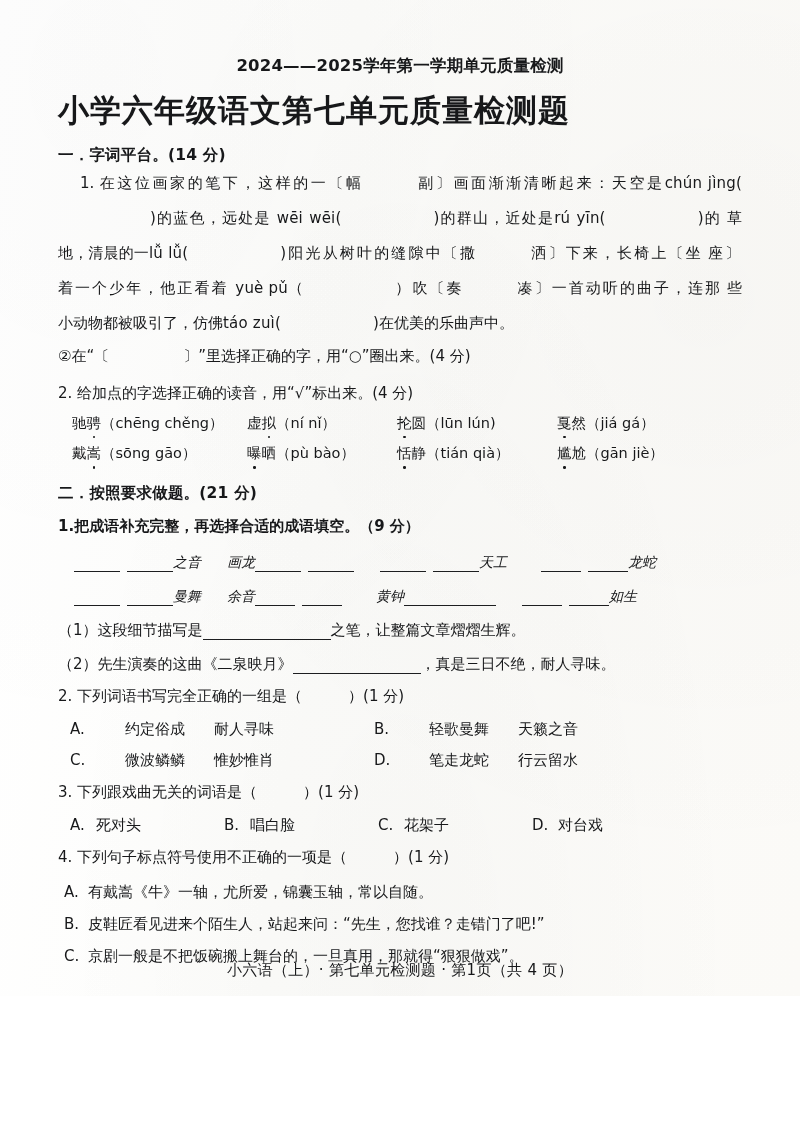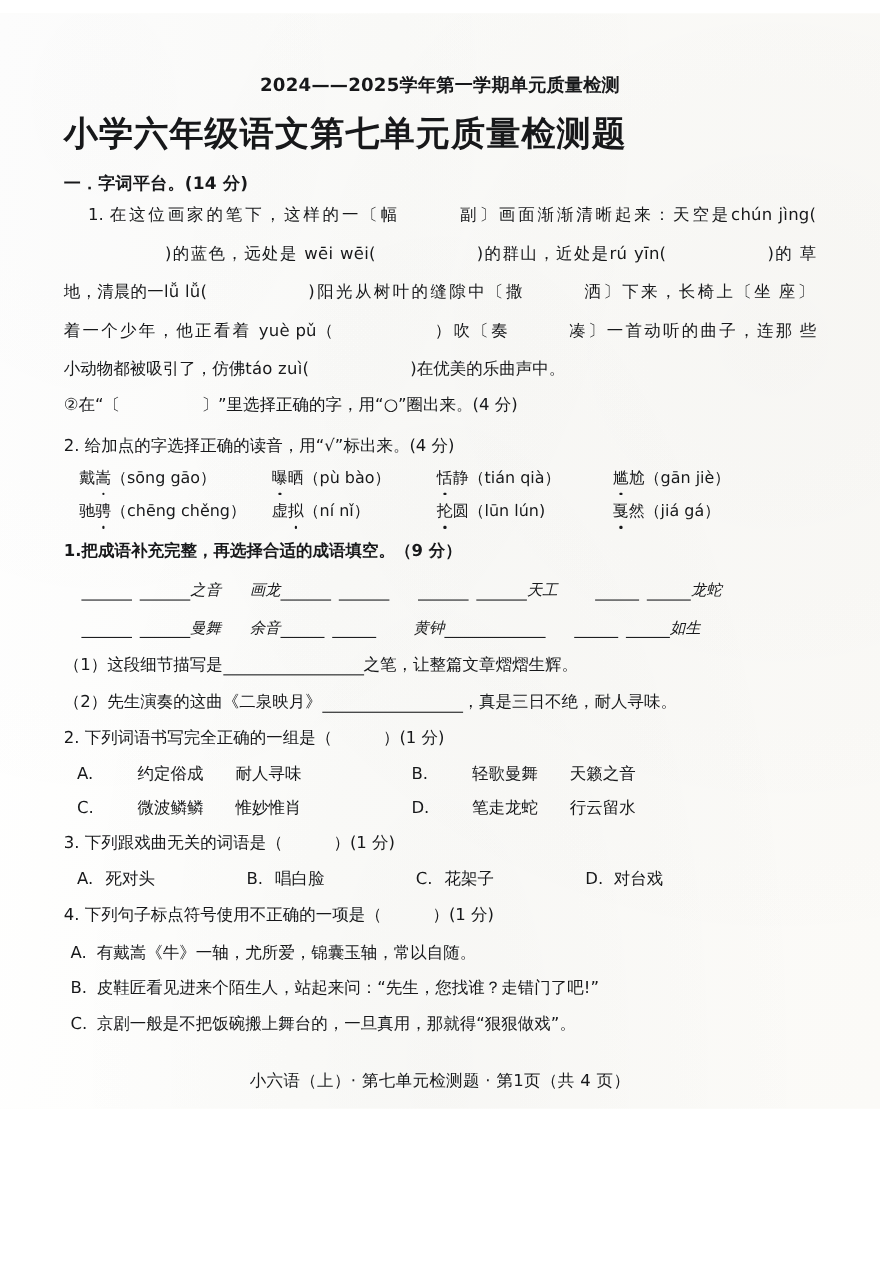--- a/index.html
+++ b/index.html
@@ -14,7 +14,7 @@
     position: relative;
     width: 800px;
     height: 996px;
-    margin: 12px auto;
+    margin: 0 auto;
     background: #fdfdfb;
     overflow: hidden;
     color: #17181a;

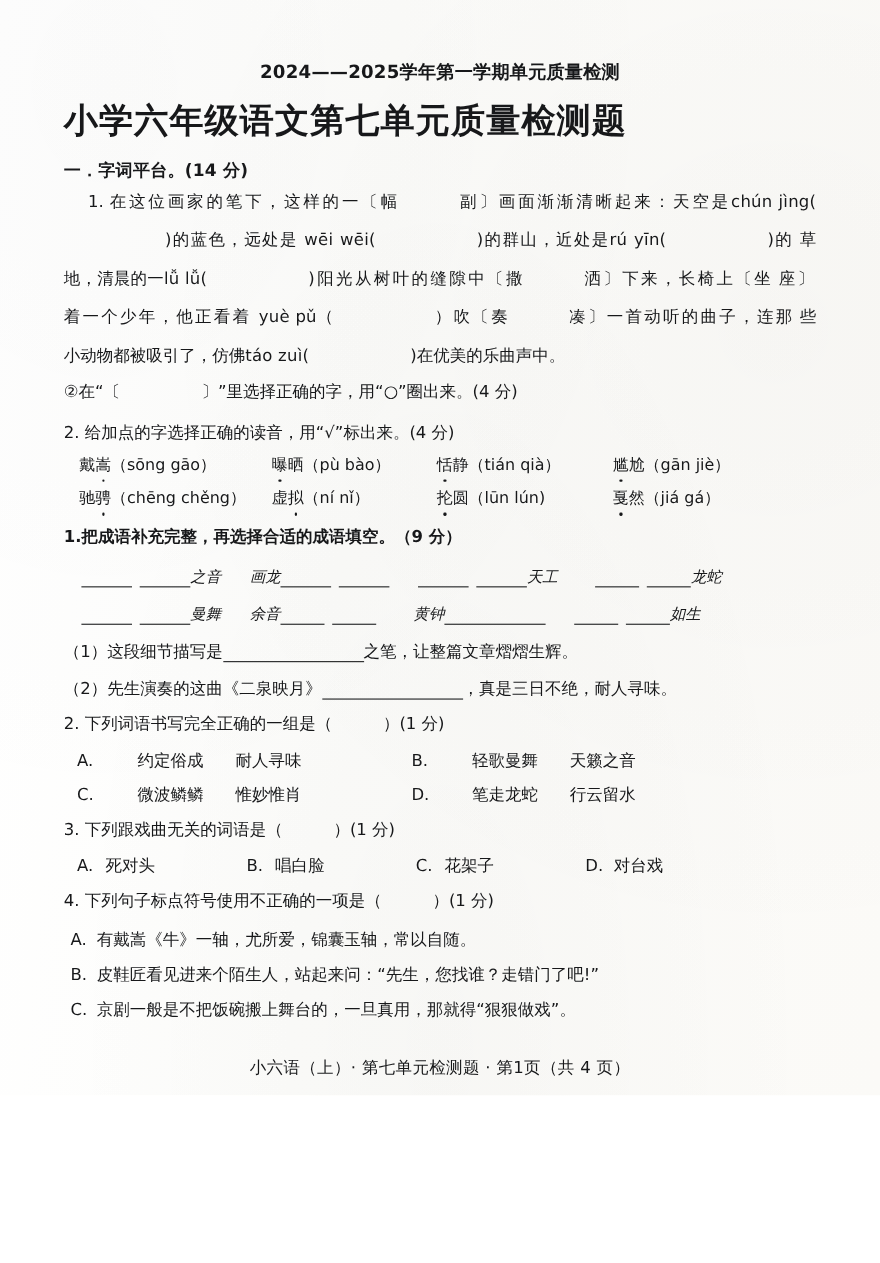--- a/index.html
+++ b/index.html
@@ -244,19 +244,19 @@
     <div class="q">2. 给加点的字选择正确的读音，用“√”标出来。(4 分)</div>
 
     <div class="pyrow">
+      <span class="cell c1"><span>驰</span><span class="dotted">骋</span><span></span><span>（chēng chěng）</span></span>
+      <span class="cell c2"><span>虚</span><span class="dotted">拟</span><span></span><span>（ní  nǐ）</span></span>
+      <span class="cell c3"><span></span><span class="dotted">抡</span><span>圆</span><span>（lūn lún)</span></span>
+      <span class="cell c4"><span></span><span class="dotted">戛</span><span>然</span><span>（jiá  gá）</span></span>
+    </div>
+
+    <div class="pyrow">
       <span class="cell c1"><span>戴</span><span class="dotted">嵩</span><span></span><span>（sōng  gāo）</span></span>
       <span class="cell c2"><span></span><span class="dotted">曝</span><span>晒</span><span>（pù bào）</span></span>
       <span class="cell c3"><span></span><span class="dotted">恬</span><span>静</span><span>（tián qià）</span></span>
       <span class="cell c4"><span></span><span class="dotted">尴</span><span>尬</span><span>（gān  jiè）</span></span>
     </div>
 
-    <div class="pyrow">
-      <span class="cell c1"><span>驰</span><span class="dotted">骋</span><span></span><span>（chēng chěng）</span></span>
-      <span class="cell c2"><span>虚</span><span class="dotted">拟</span><span></span><span>（ní  nǐ）</span></span>
-      <span class="cell c3"><span></span><span class="dotted">抡</span><span>圆</span><span>（lūn lún)</span></span>
-      <span class="cell c4"><span></span><span class="dotted">戛</span><span>然</span><span>（jiá  gá）</span></span>
-    </div>
-
     <div class="q bold">1.把成语补充完整，再选择合适的成语填空。（9 分）</div>
 
     <div class="idiom-row">

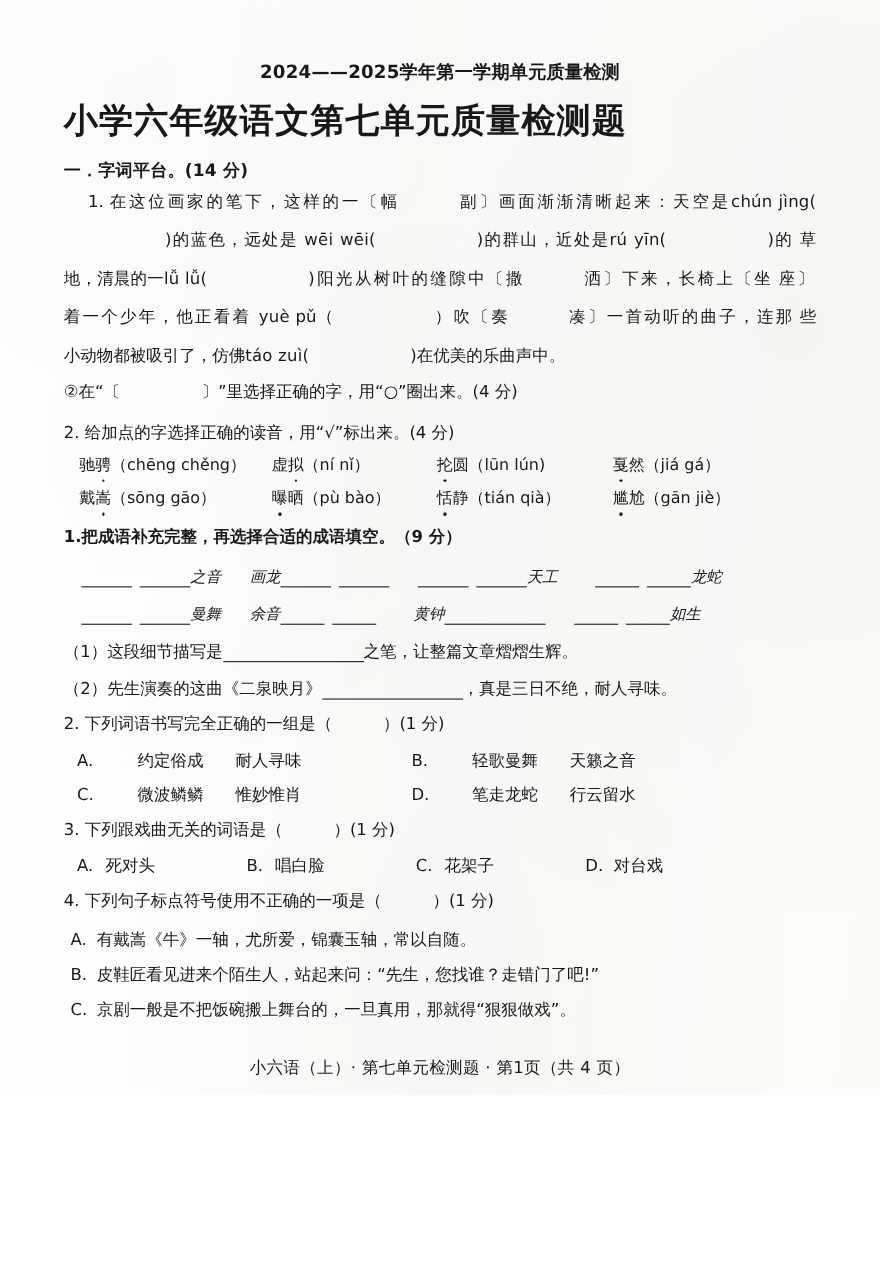--- a/index.html
+++ b/index.html
@@ -257,6 +257,7 @@
       <span class="cell c4"><span></span><span class="dotted">尴</span><span>尬</span><span>（gān  jiè）</span></span>
     </div>
 
+    <div class="sec-head">二．按照要求做题。(21 分)</div>
     <div class="q bold">1.把成语补充完整，再选择合适的成语填空。（9 分）</div>
 
     <div class="idiom-row">

